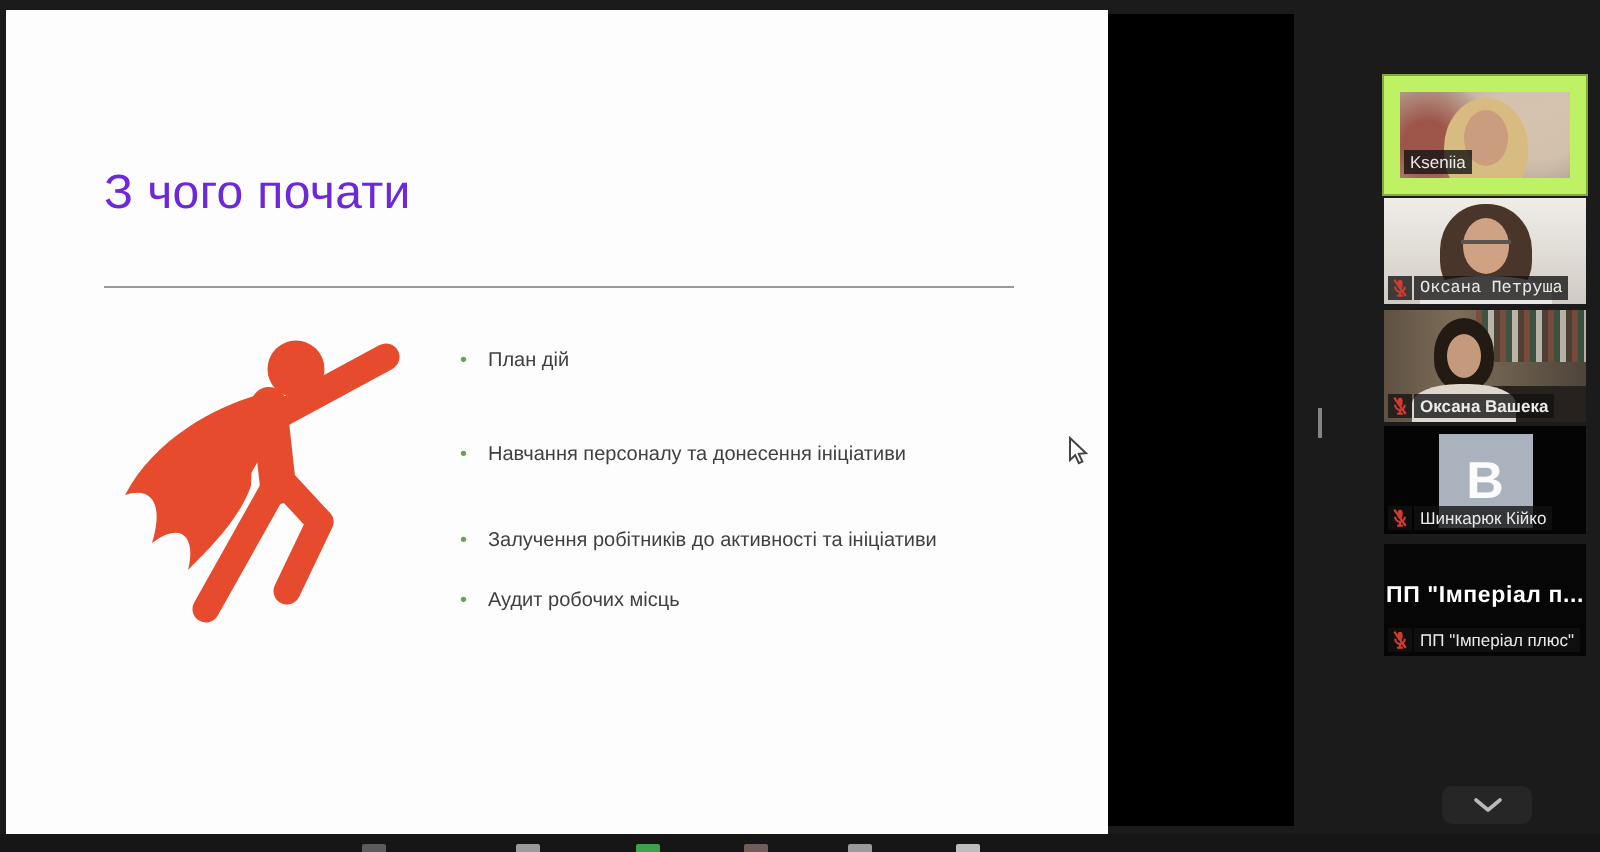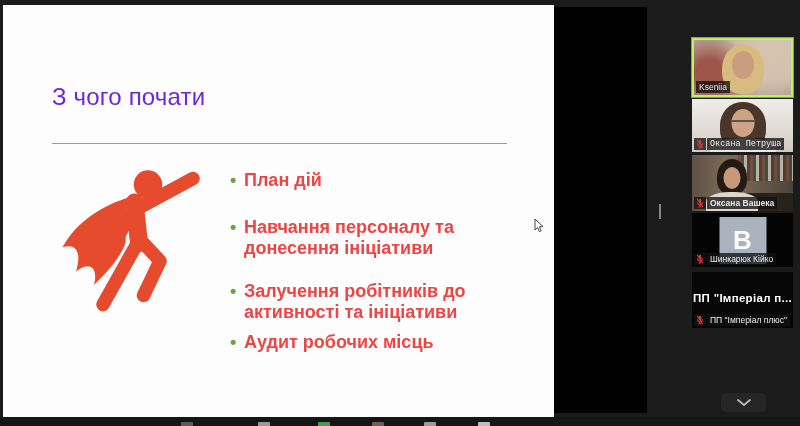--- a/index.html
+++ b/index.html
@@ -54,7 +54,7 @@
     background:#060606;
   }
   .tile.active {
-    border:2px solid #bef264; outline:1px solid #84a83c;text-align:center;
+    border:8px solid #bef264; outline:1px solid #84a83c;text-align:center;
   }
   .photo { position:absolute; inset:0; }
   .p1 {

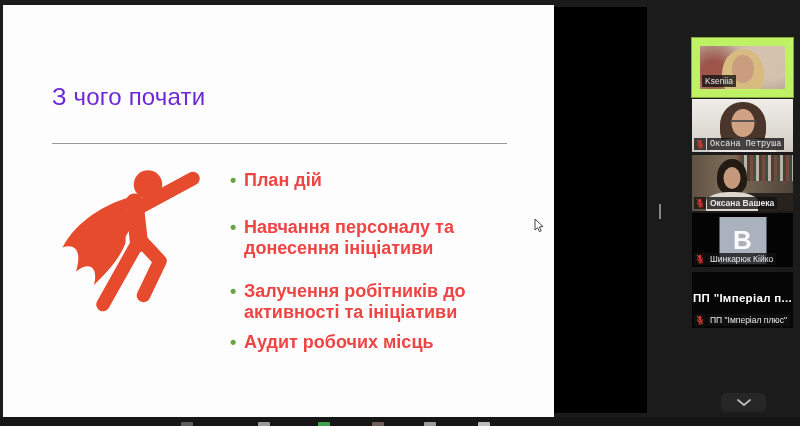--- a/index.html
+++ b/index.html
@@ -28,7 +28,7 @@
   }
   #bullets li {
     position:relative; padding-left:14px;
-    font-size:18px; font-weight:bold; color:#ef4444; line-height:21px;
+    font-size:10px; font-weight:normal; color:#404040; line-height:21px;
   }
   #bullets li::before {
     content:"•"; position:absolute; left:0; top:0; color:#6ca243;

